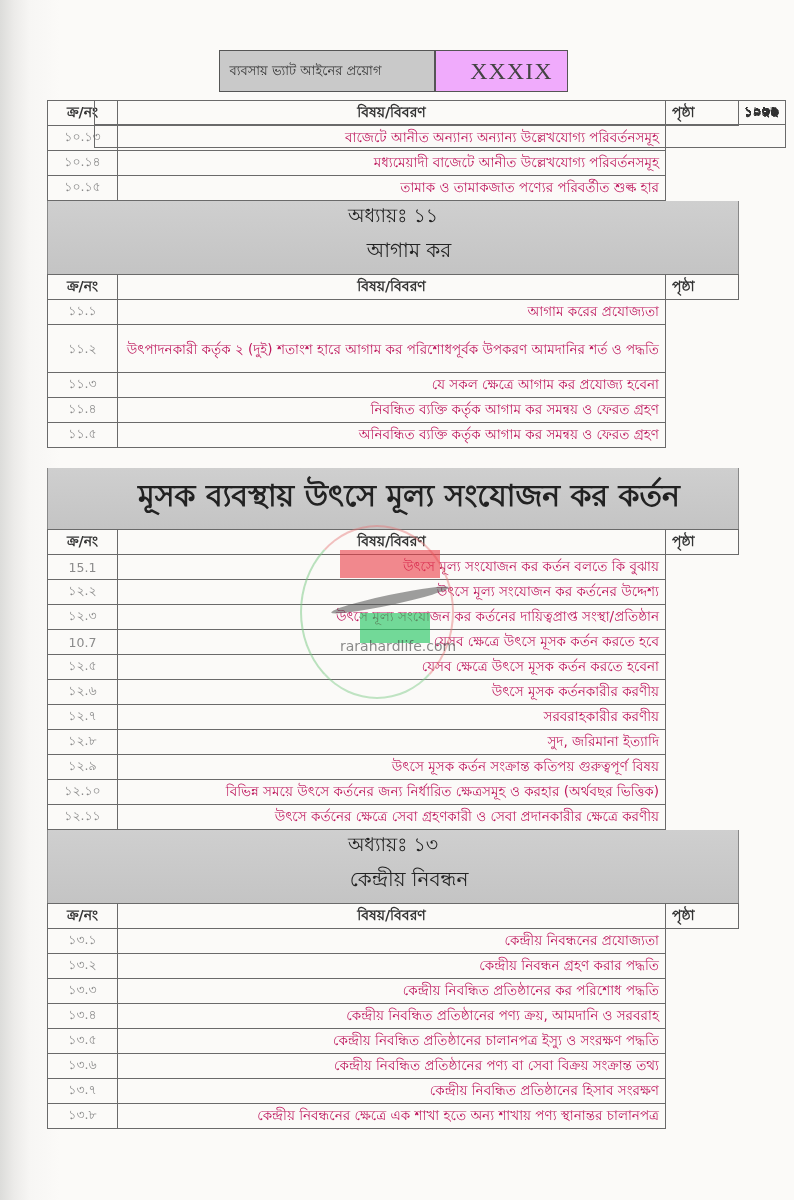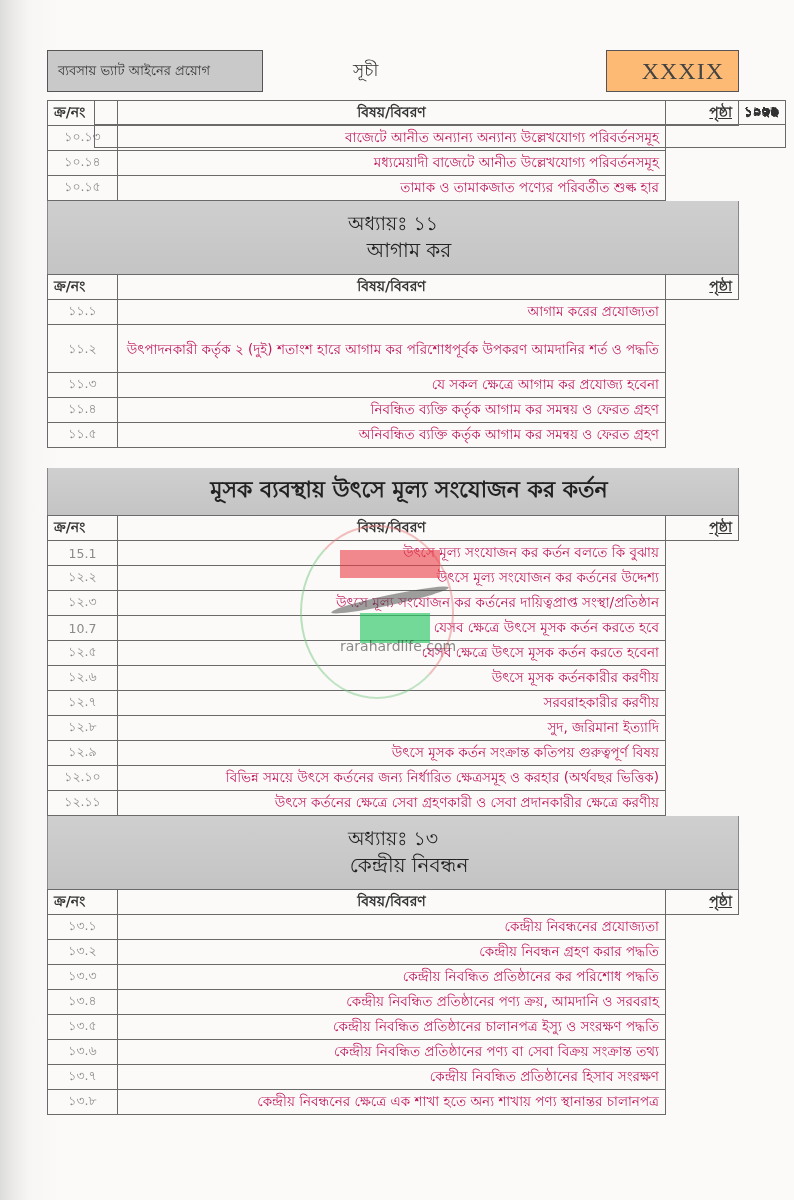--- a/index.html
+++ b/index.html
@@ -50,7 +50,6 @@
 
   <div class="hdr">
     <div class="book">ব্যবসায় ভ্যাট আইনের প্রয়োগ</div>
-    <div class="mid">সূচী</div>
     <div class="pg">XXXIX</div>
   </div>
 

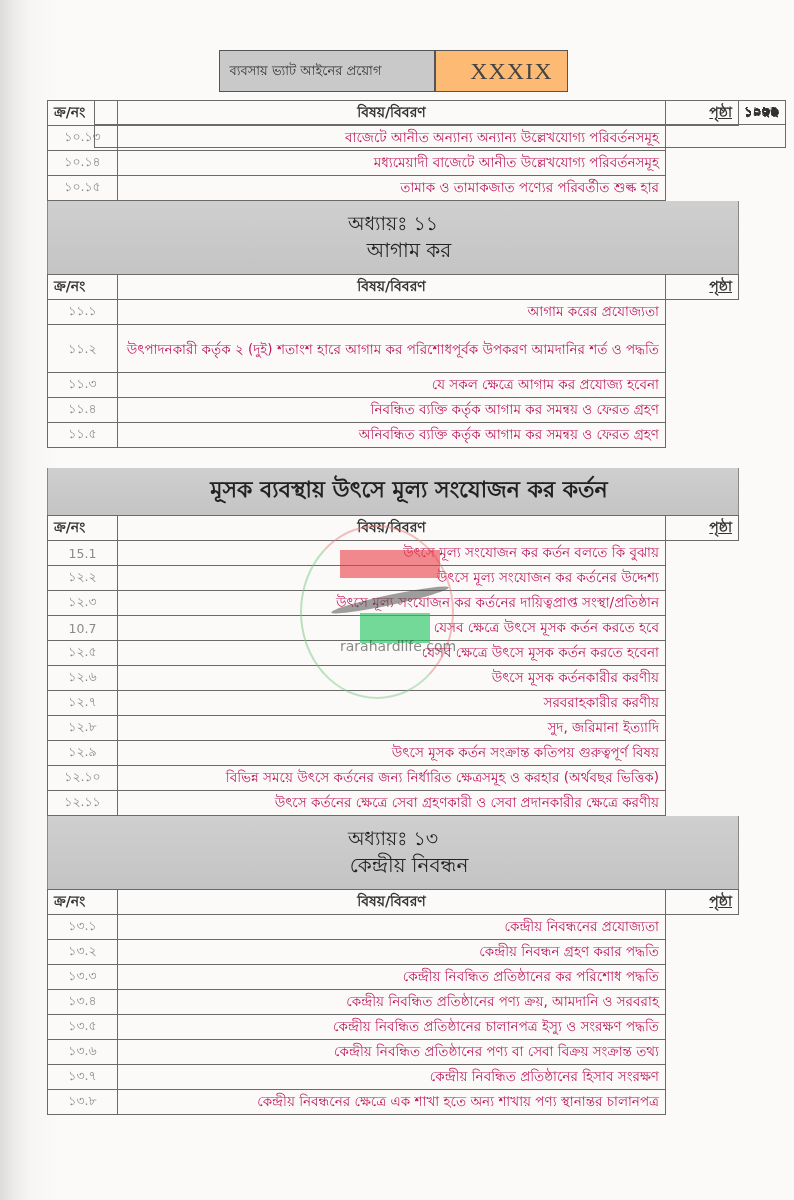--- a/index.html
+++ b/index.html
@@ -16,7 +16,7 @@
   .hdr { display:flex; height:42px; margin-bottom:8px;justify-content:center; }
   .hdr .book { width:216px; background:#c9c9c9; border:1.5px solid #555; display:flex; align-items:center; padding-left:10px; font-size:13px; color:#333; box-sizing:border-box; }
   .hdr .mid { flex:1; display:flex; align-items:center; padding-left:90px; font-size:17px; color:#333; }
-  .hdr .pg { width:133px; background:#fdba74; border:1.5px solid #555; display:flex; align-items:center; justify-content:flex-end; padding-right:14px; font-family:"Liberation Serif", serif; font-size:24px; color:#444; letter-spacing:1px; box-sizing:border-box; }
+  .hdr .pg { width:133px; background:#f0abfc; border:1.5px solid #555; display:flex; align-items:center; justify-content:flex-end; padding-right:14px; font-family:"Liberation Serif", serif; font-size:24px; color:#444; letter-spacing:1px; box-sizing:border-box; }
 
   table { border-collapse:collapse; width:692px; table-layout:fixed; background:#fbfaf8; }
   td, th { border:1px solid #6a6a6a; padding:0 6px; font-weight:normal; font-size:13.5px; height:25px; box-sizing:border-box; }

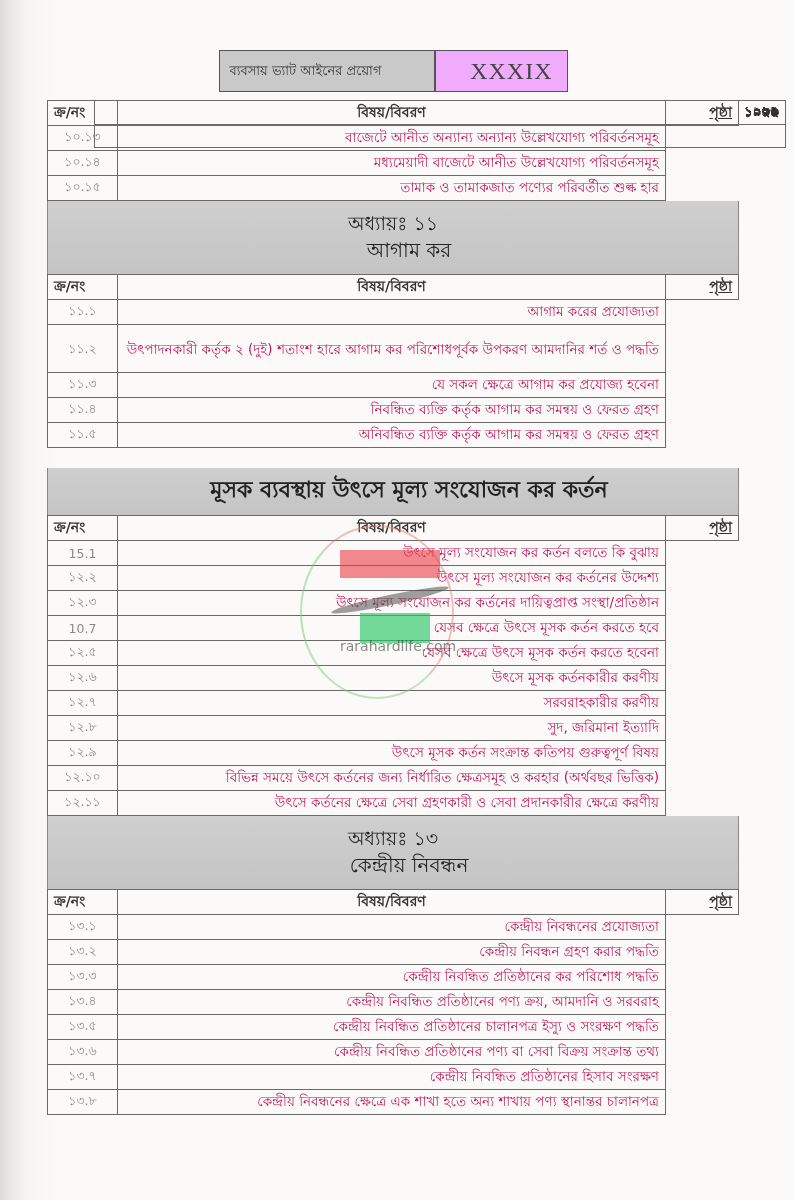--- a/index.html
+++ b/index.html
@@ -22,7 +22,7 @@
   td, th { border:1px solid #6a6a6a; padding:0 6px; font-weight:normal; font-size:13.5px; height:25px; box-sizing:border-box; }
   col.c1 { width:70px; } col.c3 { width:73px; }
   th { font-size:14px; font-weight:bold; color:#333; }
-  th.h1 { text-align:left; }
+  th.h1 { text-align:center; }
   th.h2 { text-align:center; }
   th.h3 { text-align:right;text-decoration:underline; }
   td.num { color:#8a8a8a; text-align:center; font-size:12.5px; }

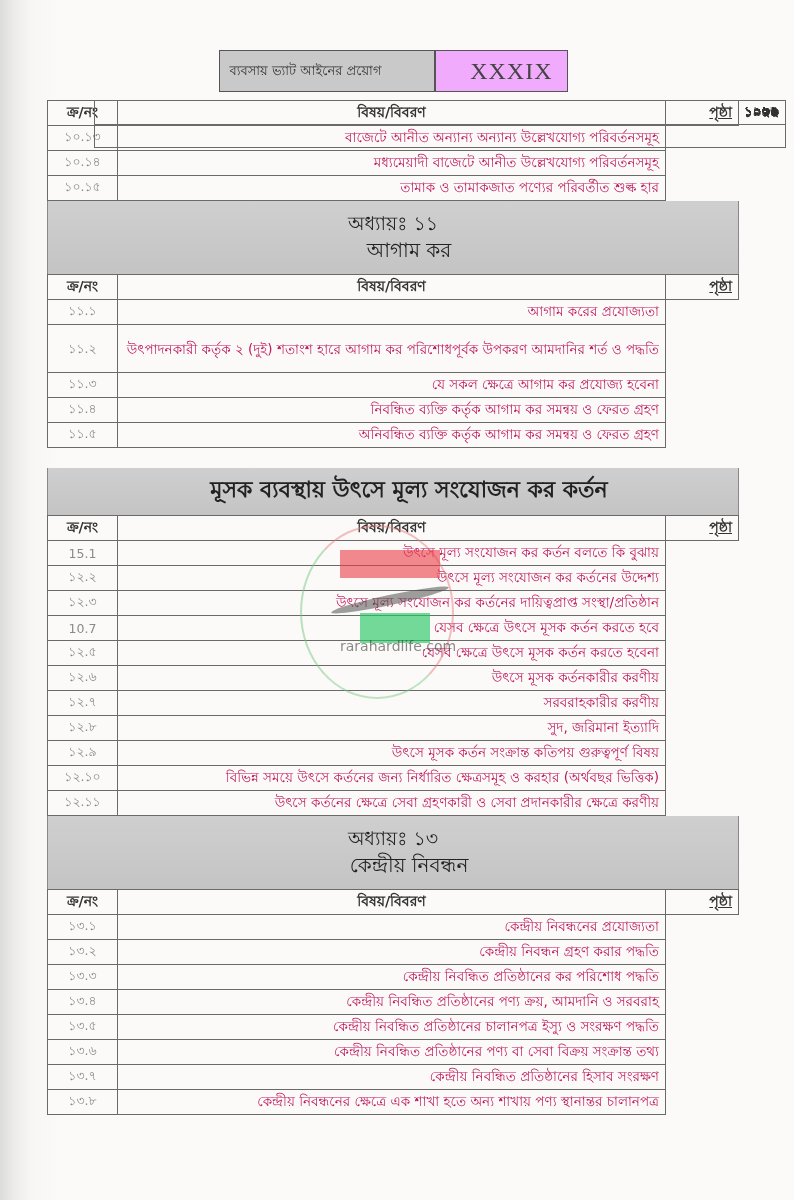--- a/index.html
+++ b/index.html
@@ -24,7 +24,7 @@
   th { font-size:14px; font-weight:bold; color:#333; }
   th.h1 { text-align:center; }
   th.h2 { text-align:center; }
-  th.h3 { text-align:right;text-decoration:underline; }
+  th.h3 { text-align:left; }
   td.num { color:#8a8a8a; text-align:center; font-size:12.5px; }
   td.title { color:#be185d; text-align:right; }
   td.page { text-align:right; color:#333; }

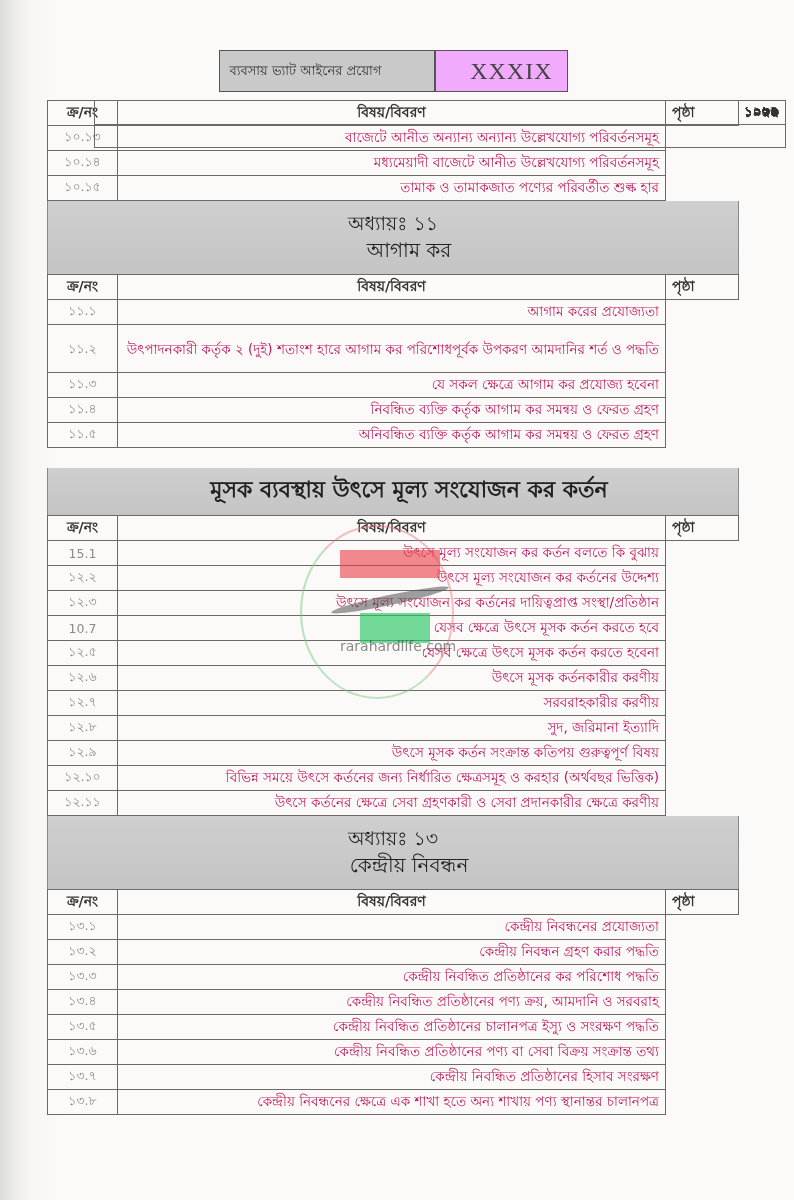--- a/index.html
+++ b/index.html
@@ -31,7 +31,7 @@
   tr.tall td { height:48px; line-height:22px; }
 
   .chap { background:linear-gradient(#cfcfcf,#c4c4c4); text-align:center; color:#222; border-left:1px solid #888; border-right:1px solid #888; }
-  .chap .no { font-size:19px; padding-top:8px; height:30px; box-sizing:border-box; }
+  .chap .no { font-size:19px; padding-top:0; height:30px; box-sizing:border-box; }
   .chap .name { font-size:20px; padding:4px 0 6px;margin-left:32px; }
   .chap12 .name { font-size:22px; font-weight:bold; }
   .gap { height:20px; }

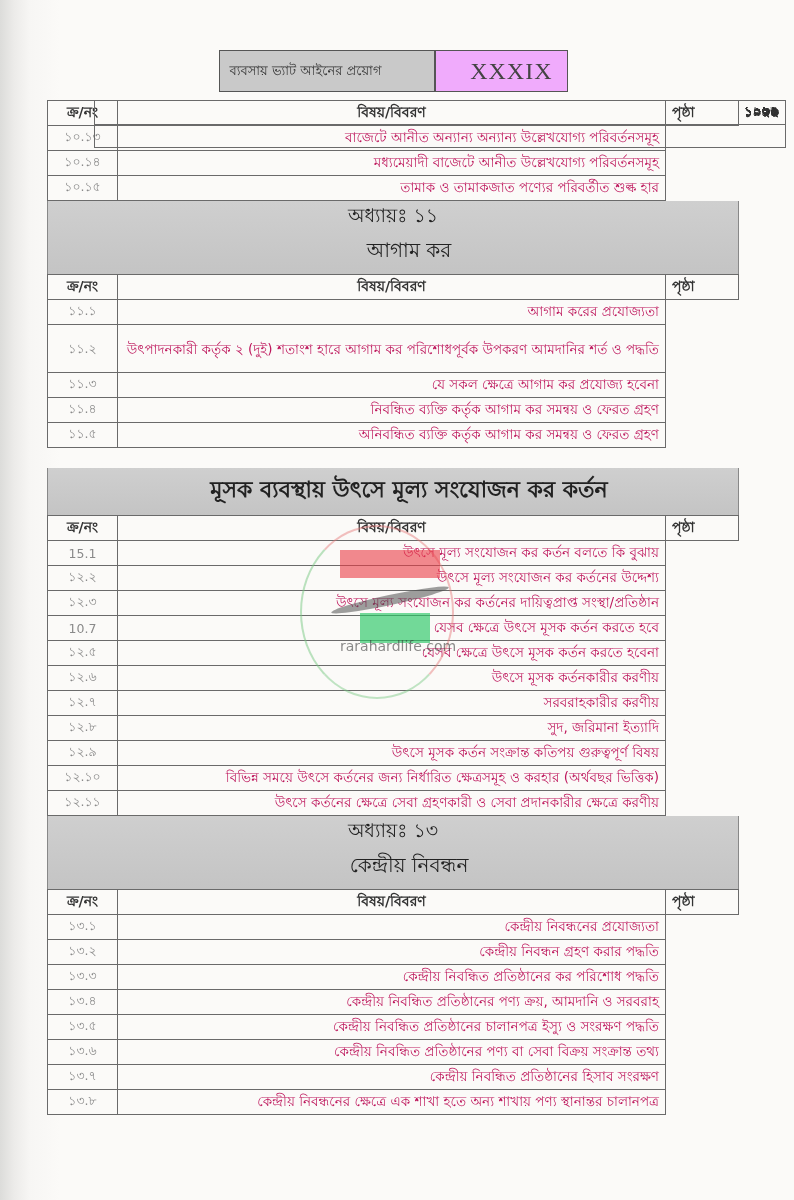--- a/index.html
+++ b/index.html
@@ -33,7 +33,7 @@
   .chap { background:linear-gradient(#cfcfcf,#c4c4c4); text-align:center; color:#222; border-left:1px solid #888; border-right:1px solid #888; }
   .chap .no { font-size:19px; padding-top:0; height:30px; box-sizing:border-box; }
   .chap .name { font-size:20px; padding:4px 0 6px;margin-left:32px; }
-  .chap12 .name { font-size:22px; font-weight:bold; }
+  .chap12 .name { font-size:30px; font-weight:bold; }
   .gap { height:20px; }
 
   .wm { position:absolute; left:300px; top:525px; width:150px; height:170px; pointer-events:none; }

